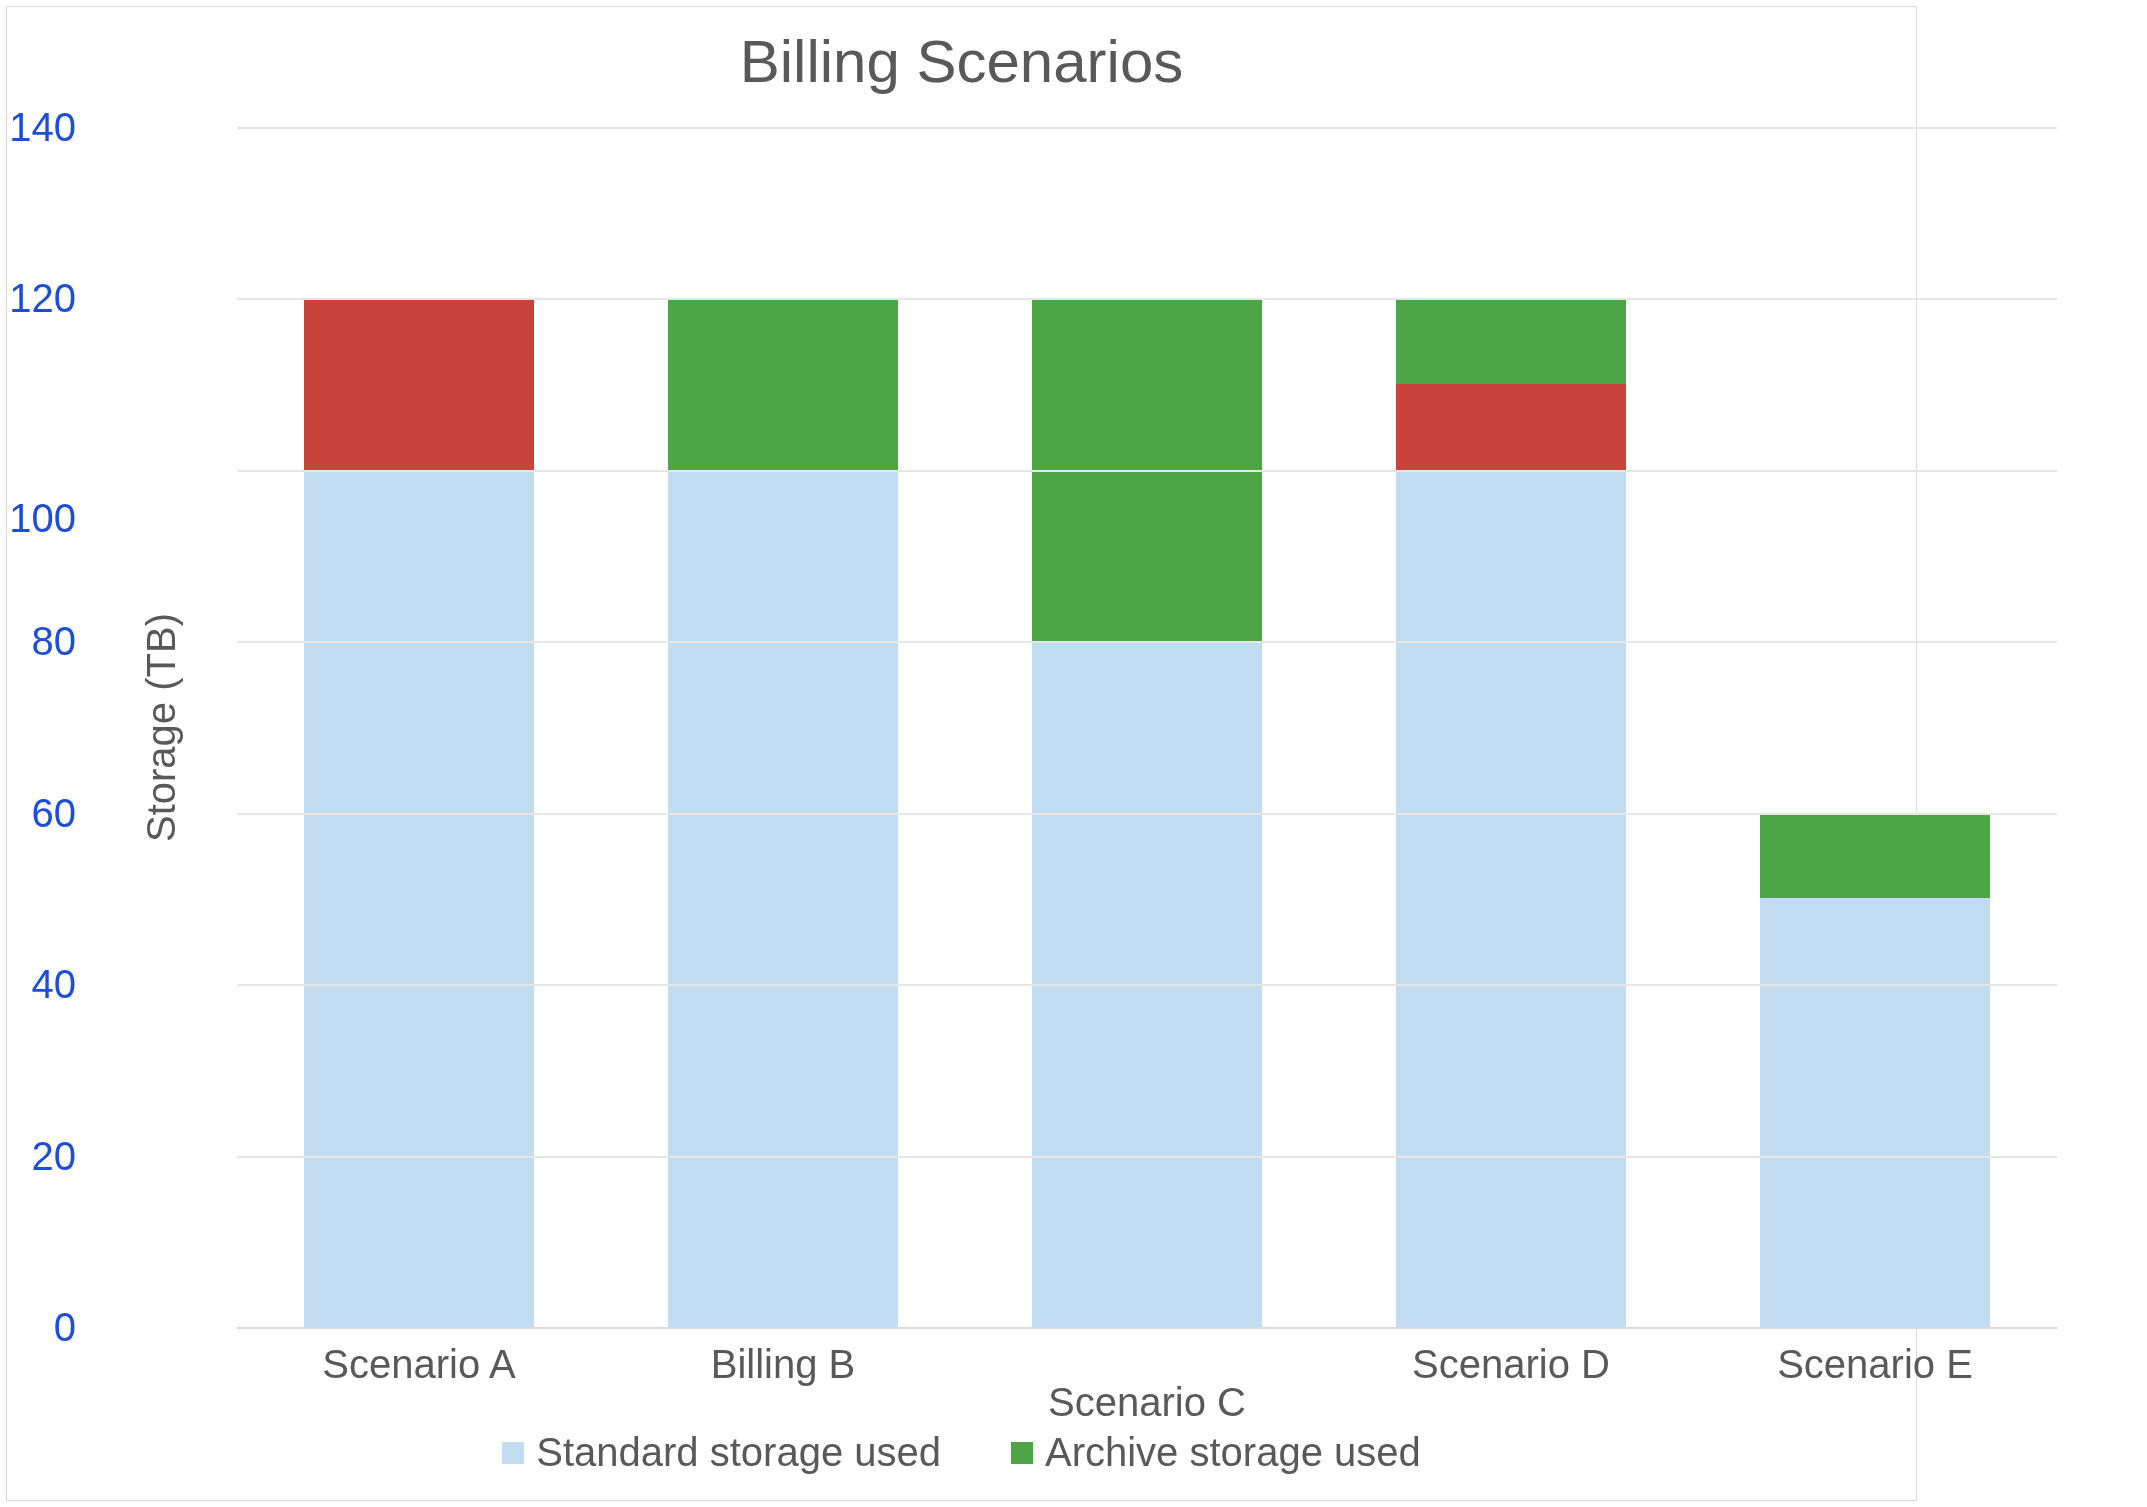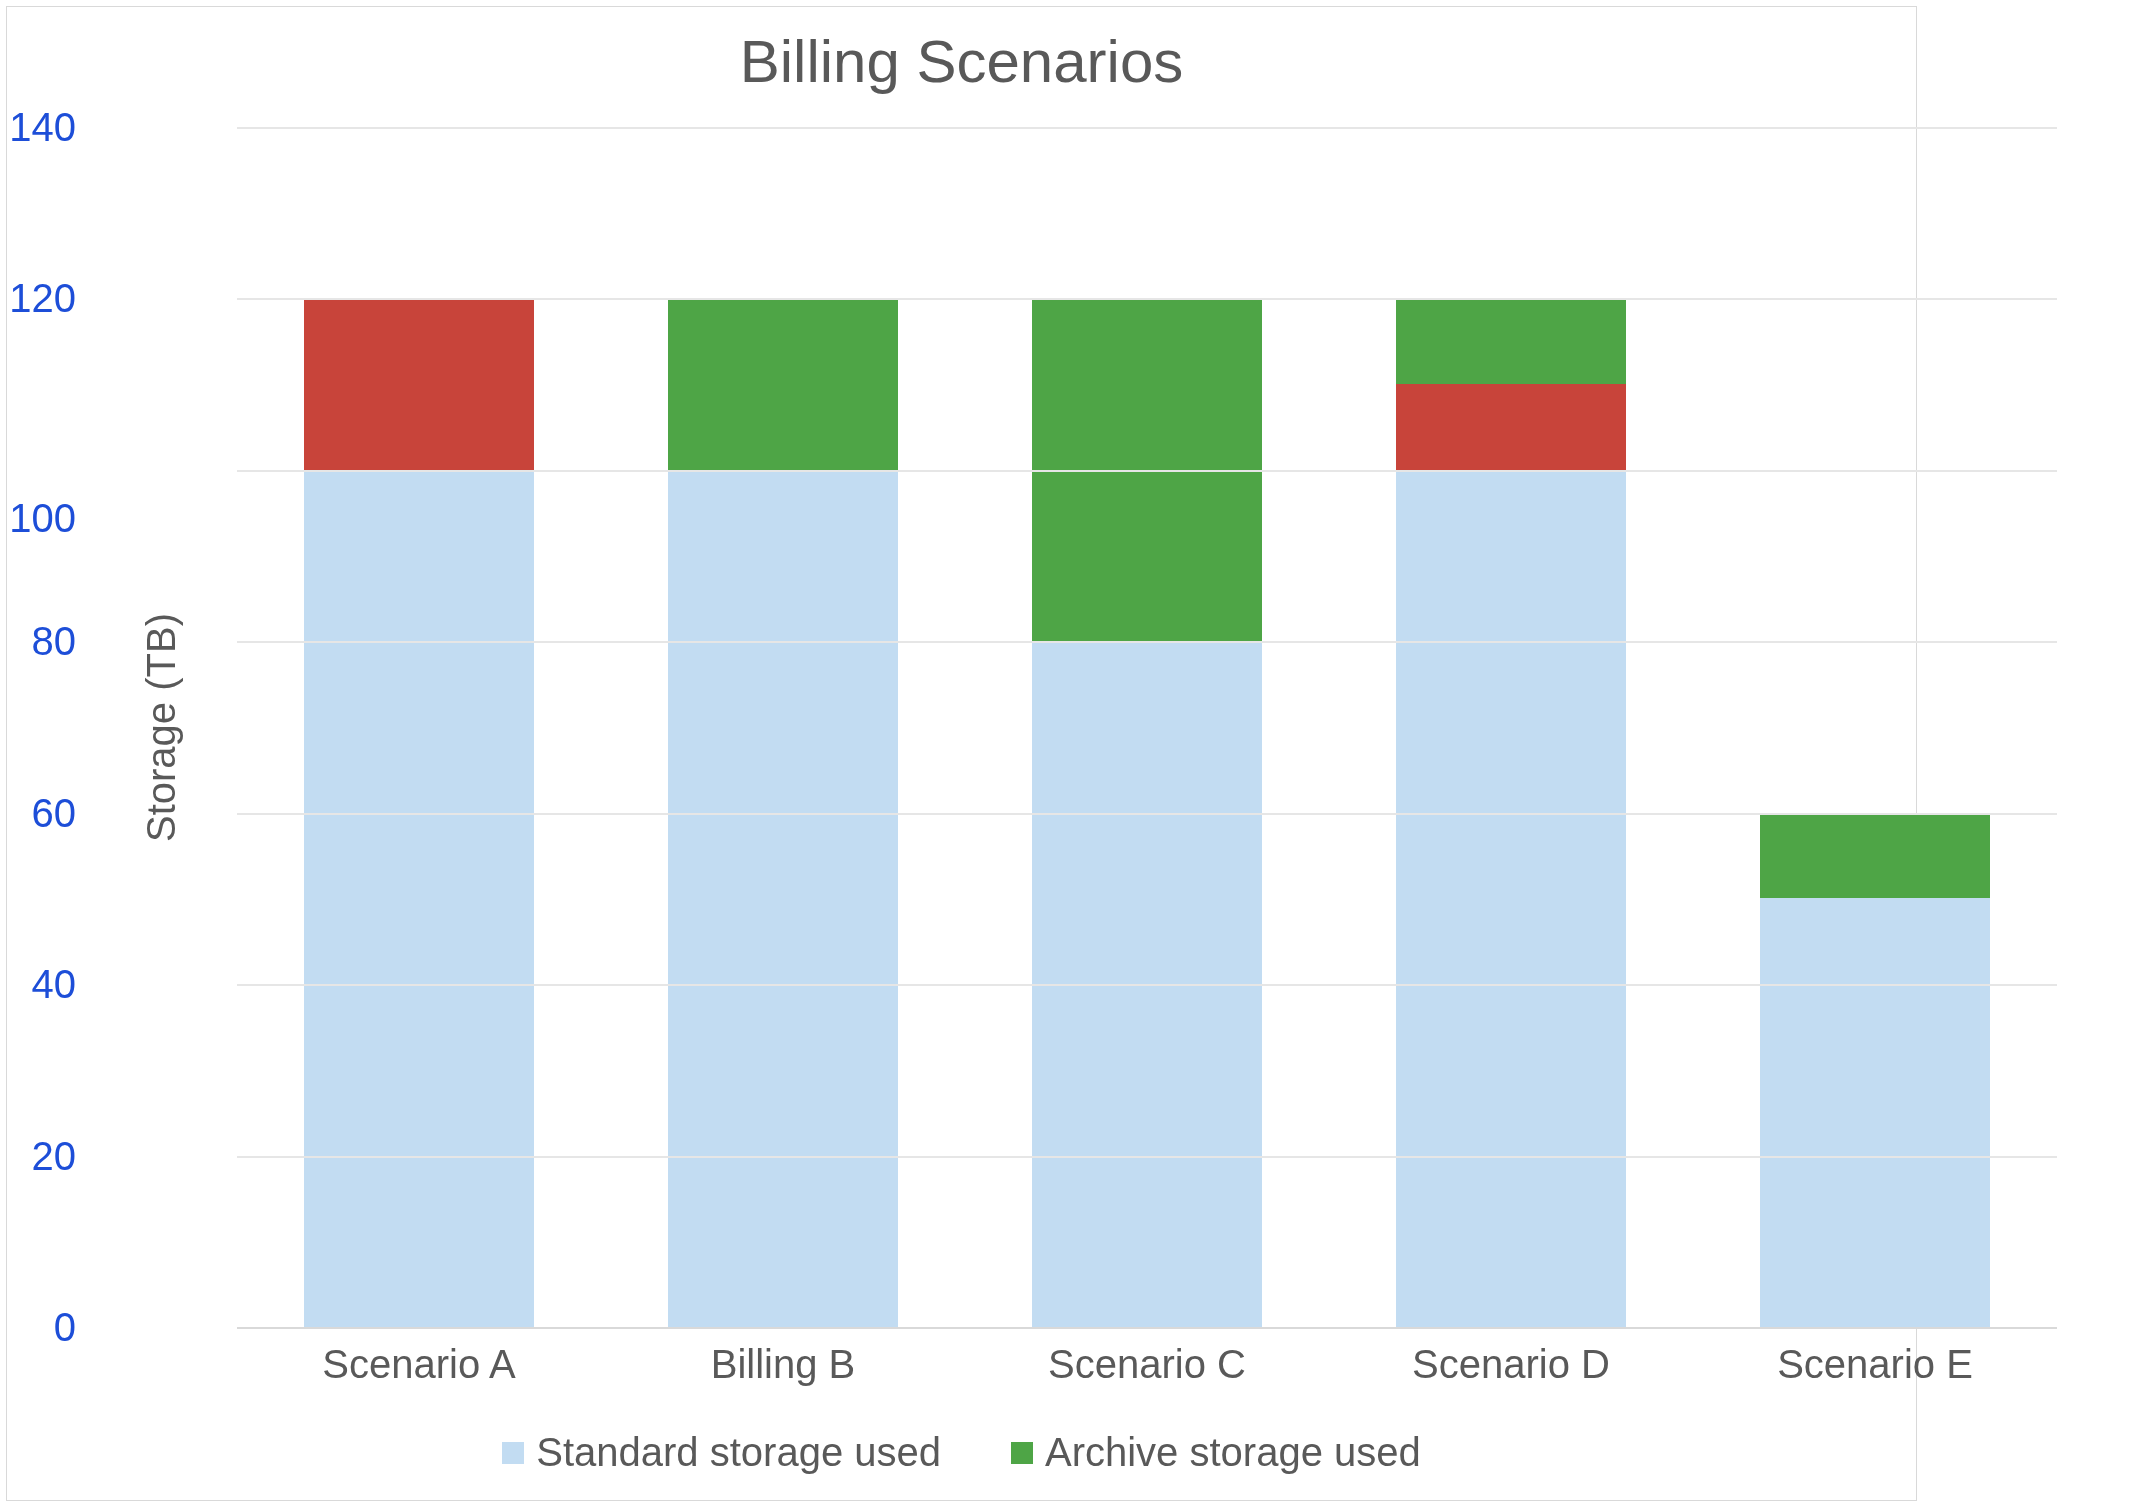--- a/index.html
+++ b/index.html
@@ -184,7 +184,7 @@
     <div class="y-tick-label" style="top: 120px;">140</div>
     <div class="x-tick-label" style="left: 230px;">Scenario A</div>
     <div class="x-tick-label" style="left: 594px;">Billing B</div>
-    <div class="x-tick-label" style="left: 958px;">Scenario C</div>
+    <div class="x-tick-label" style="left: 958px; margin-top: 38px;">Scenario C</div>
     <div class="x-tick-label" style="left: 1322px;">Scenario D</div>
     <div class="x-tick-label" style="left: 1686px;">Scenario E</div>
   </div>

